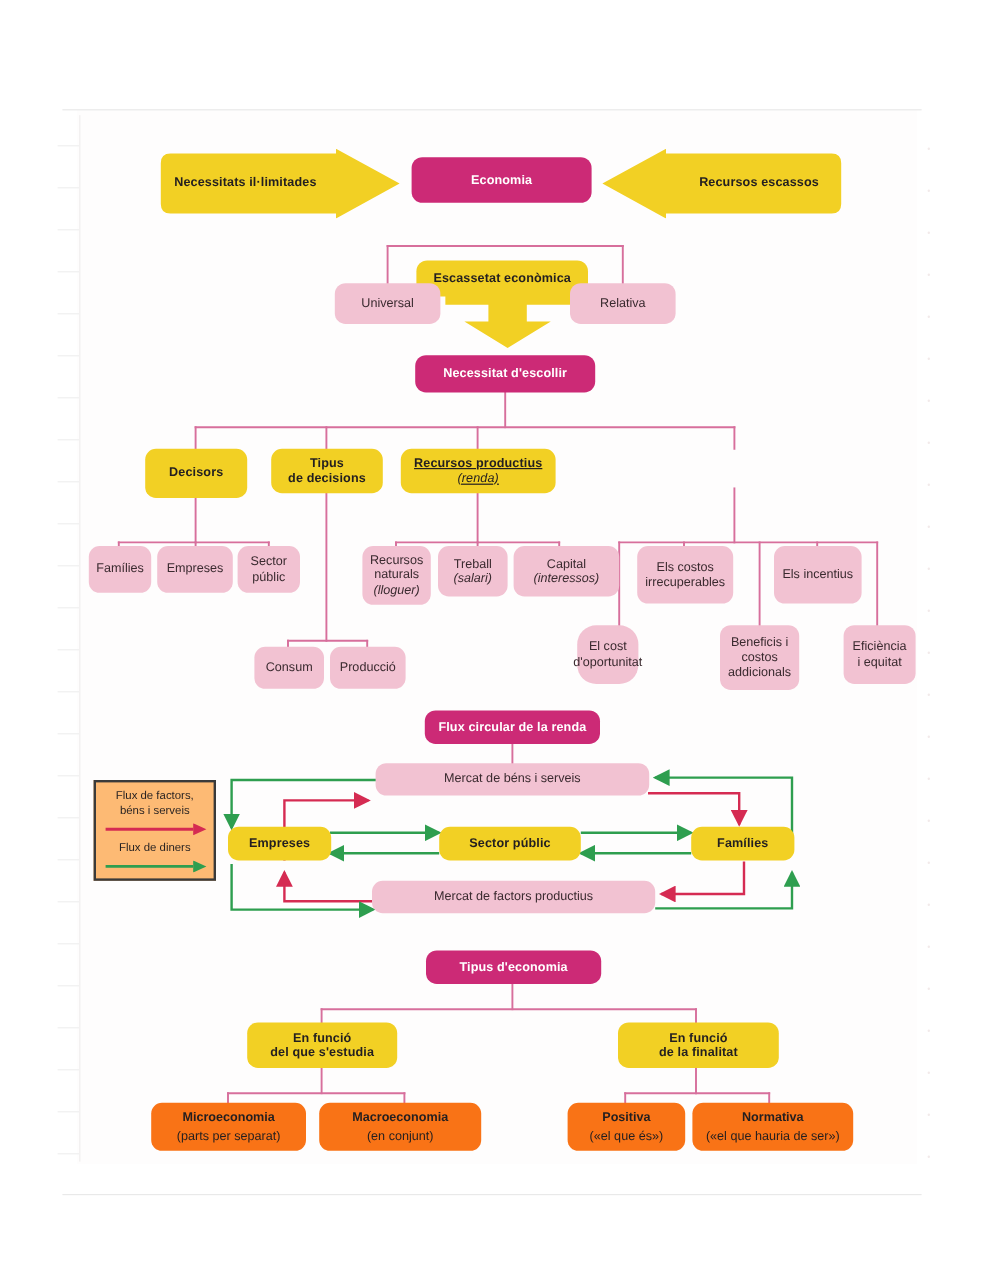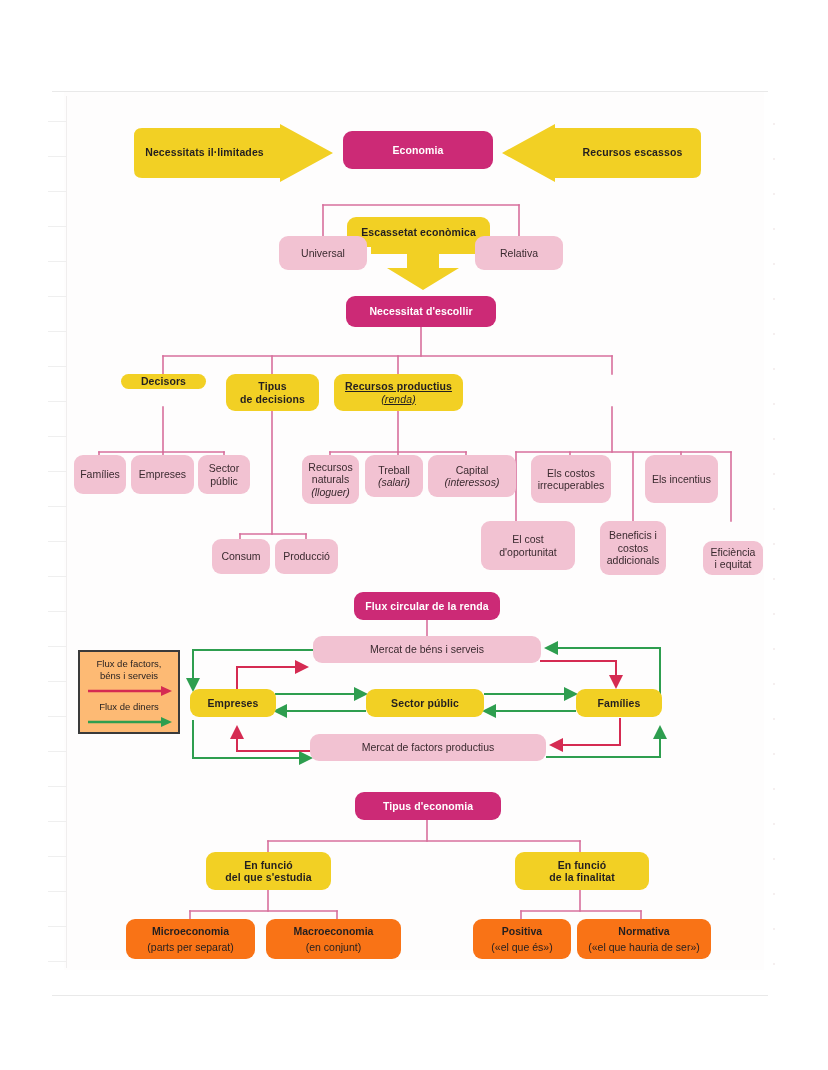--- a/index.html
+++ b/index.html
@@ -253,7 +253,7 @@
     <span>Necessitat d'escollir</span>
   </div>
 
-  <div class="node n-yellow" style="left:121px;top:374px;width:85px;height:15px;">
+  <div class="node n-yellow" style="left:121px;top:374px;width:85px;height:41px;">
     <span>Decisors</span>
   </div>
 

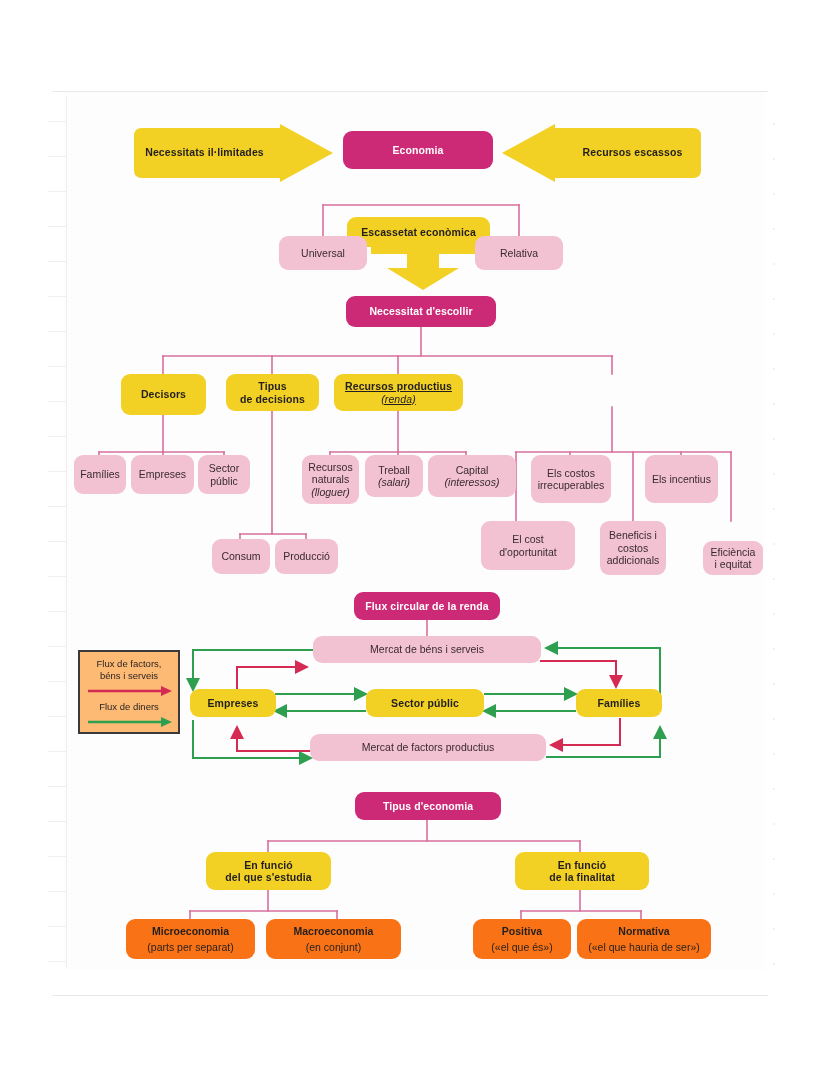--- a/index.html
+++ b/index.html
@@ -308,7 +308,7 @@
     </span>
   </div>
 
-  <div class="node n-pink" style="left:481px;top:521px;width:94px;height:49px;">
+  <div class="node n-pink" style="left:481px;top:521px;width:51px;height:49px;border-radius:16px;">
     <span>El cost d'oportunitat</span>
   </div>
   <div class="node n-pink" style="left:531px;top:455px;width:80px;height:48px;">

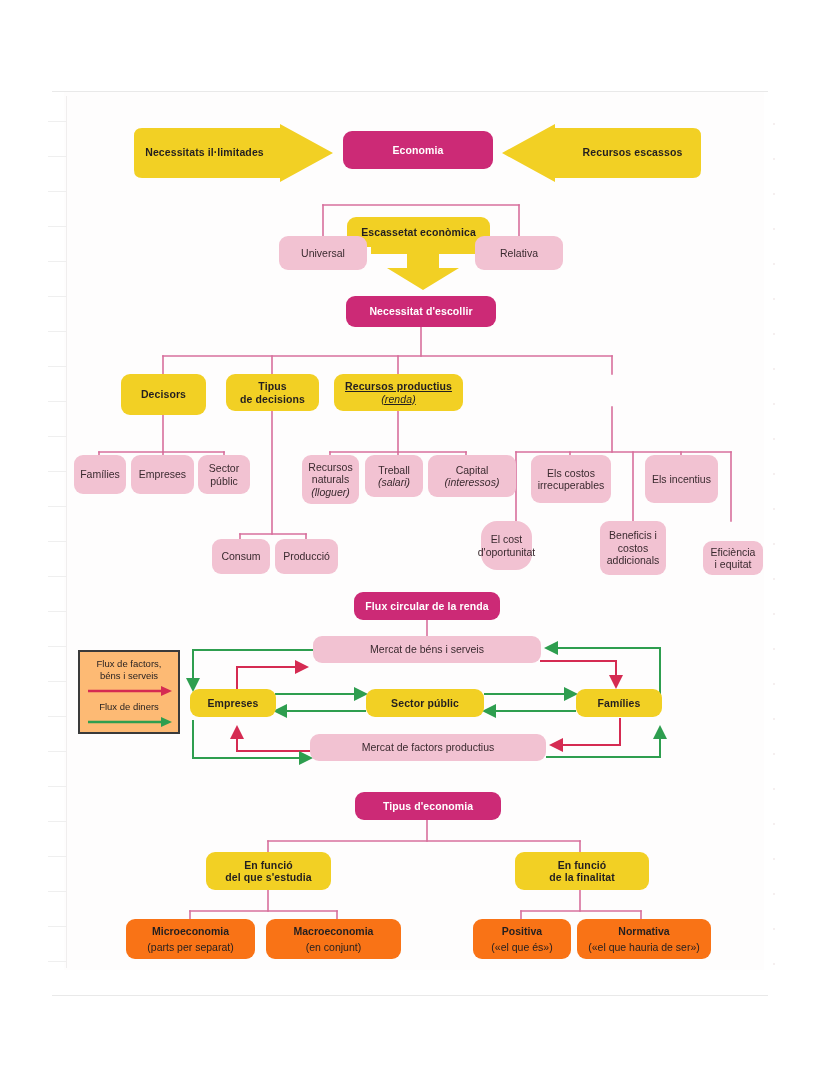--- a/index.html
+++ b/index.html
@@ -320,7 +320,7 @@
   <div class="node n-pink" style="left:645px;top:455px;width:73px;height:48px;">
     <span>Els incentius</span>
   </div>
-  <div class="node n-pink" style="left:703px;top:521px;width:60px;height:34px;margin-top:20px;">
+  <div class="node n-pink" style="left:703px;top:521px;width:60px;height:49px;">
     <span>Eficiència i equitat</span>
   </div>
 

